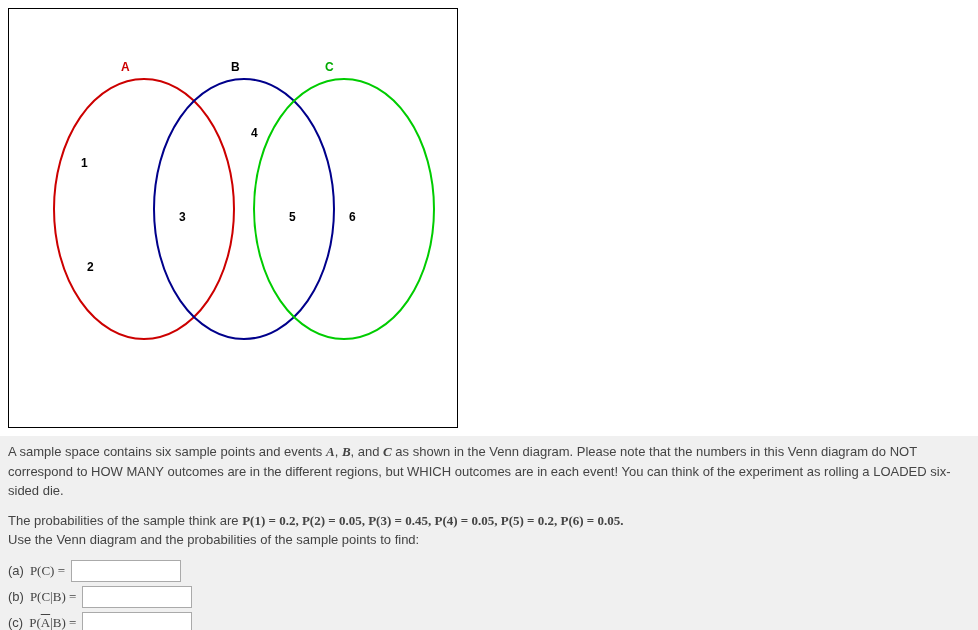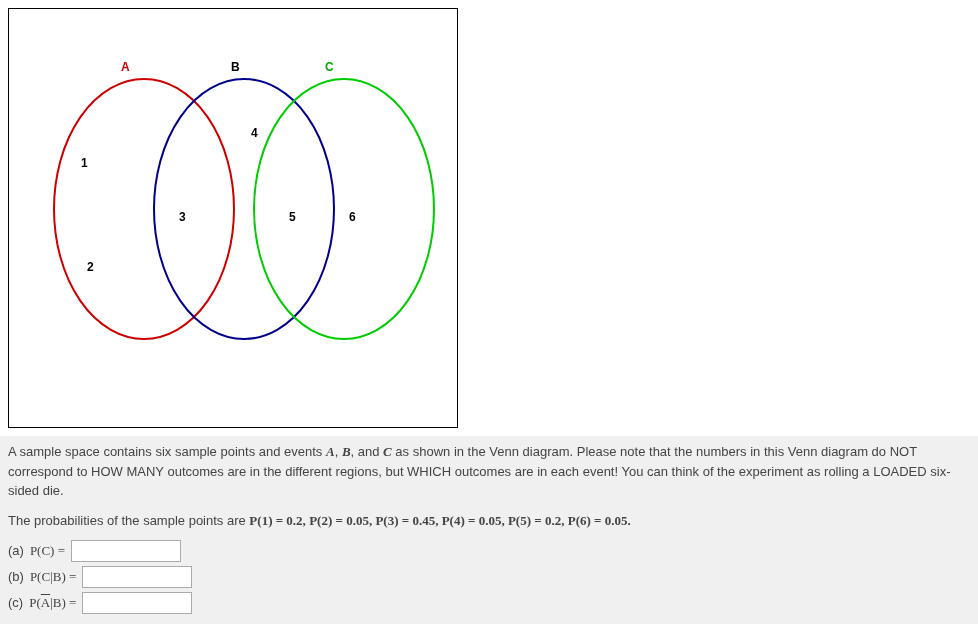--- a/index.html
+++ b/index.html
@@ -100,7 +100,7 @@
   </p>
 
   <p>
-    <span>The probabilities of the sample points are </span>
+    <span>The probabilities of the sample think are </span>
     <span class="math" style="font-weight:bold;">
       <span>P(1) = 0.2, </span>
       <span>P(2) = 0.05, </span>

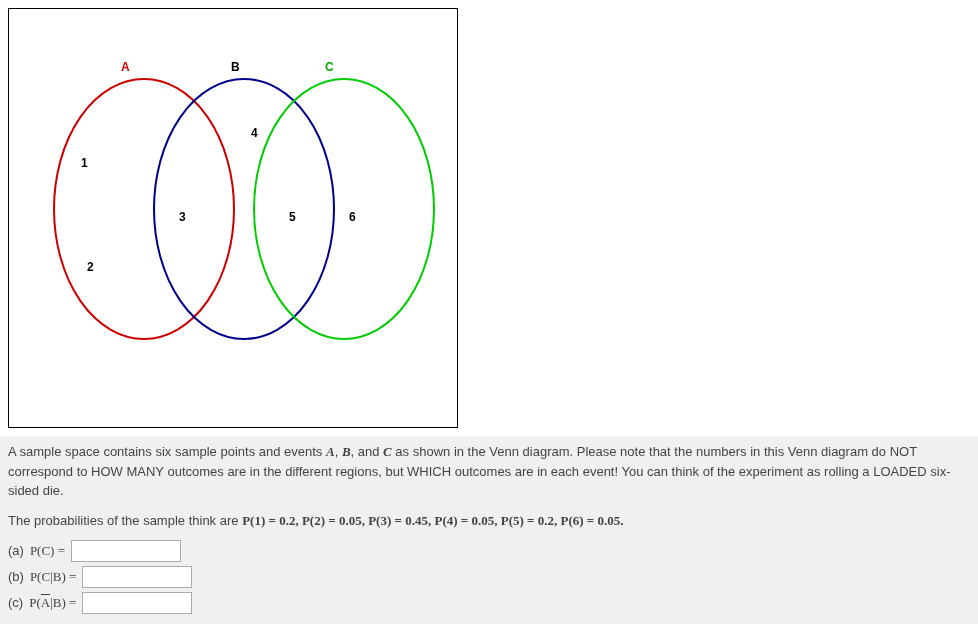--- a/index.html
+++ b/index.html
@@ -110,6 +110,7 @@
       <span>P(6) = 0.05.</span>
     </span>
     <br>
+    <span>Use the Venn diagram and the probabilities of the sample points to find:</span>
   </p>
 
   <div class="answer-row">

